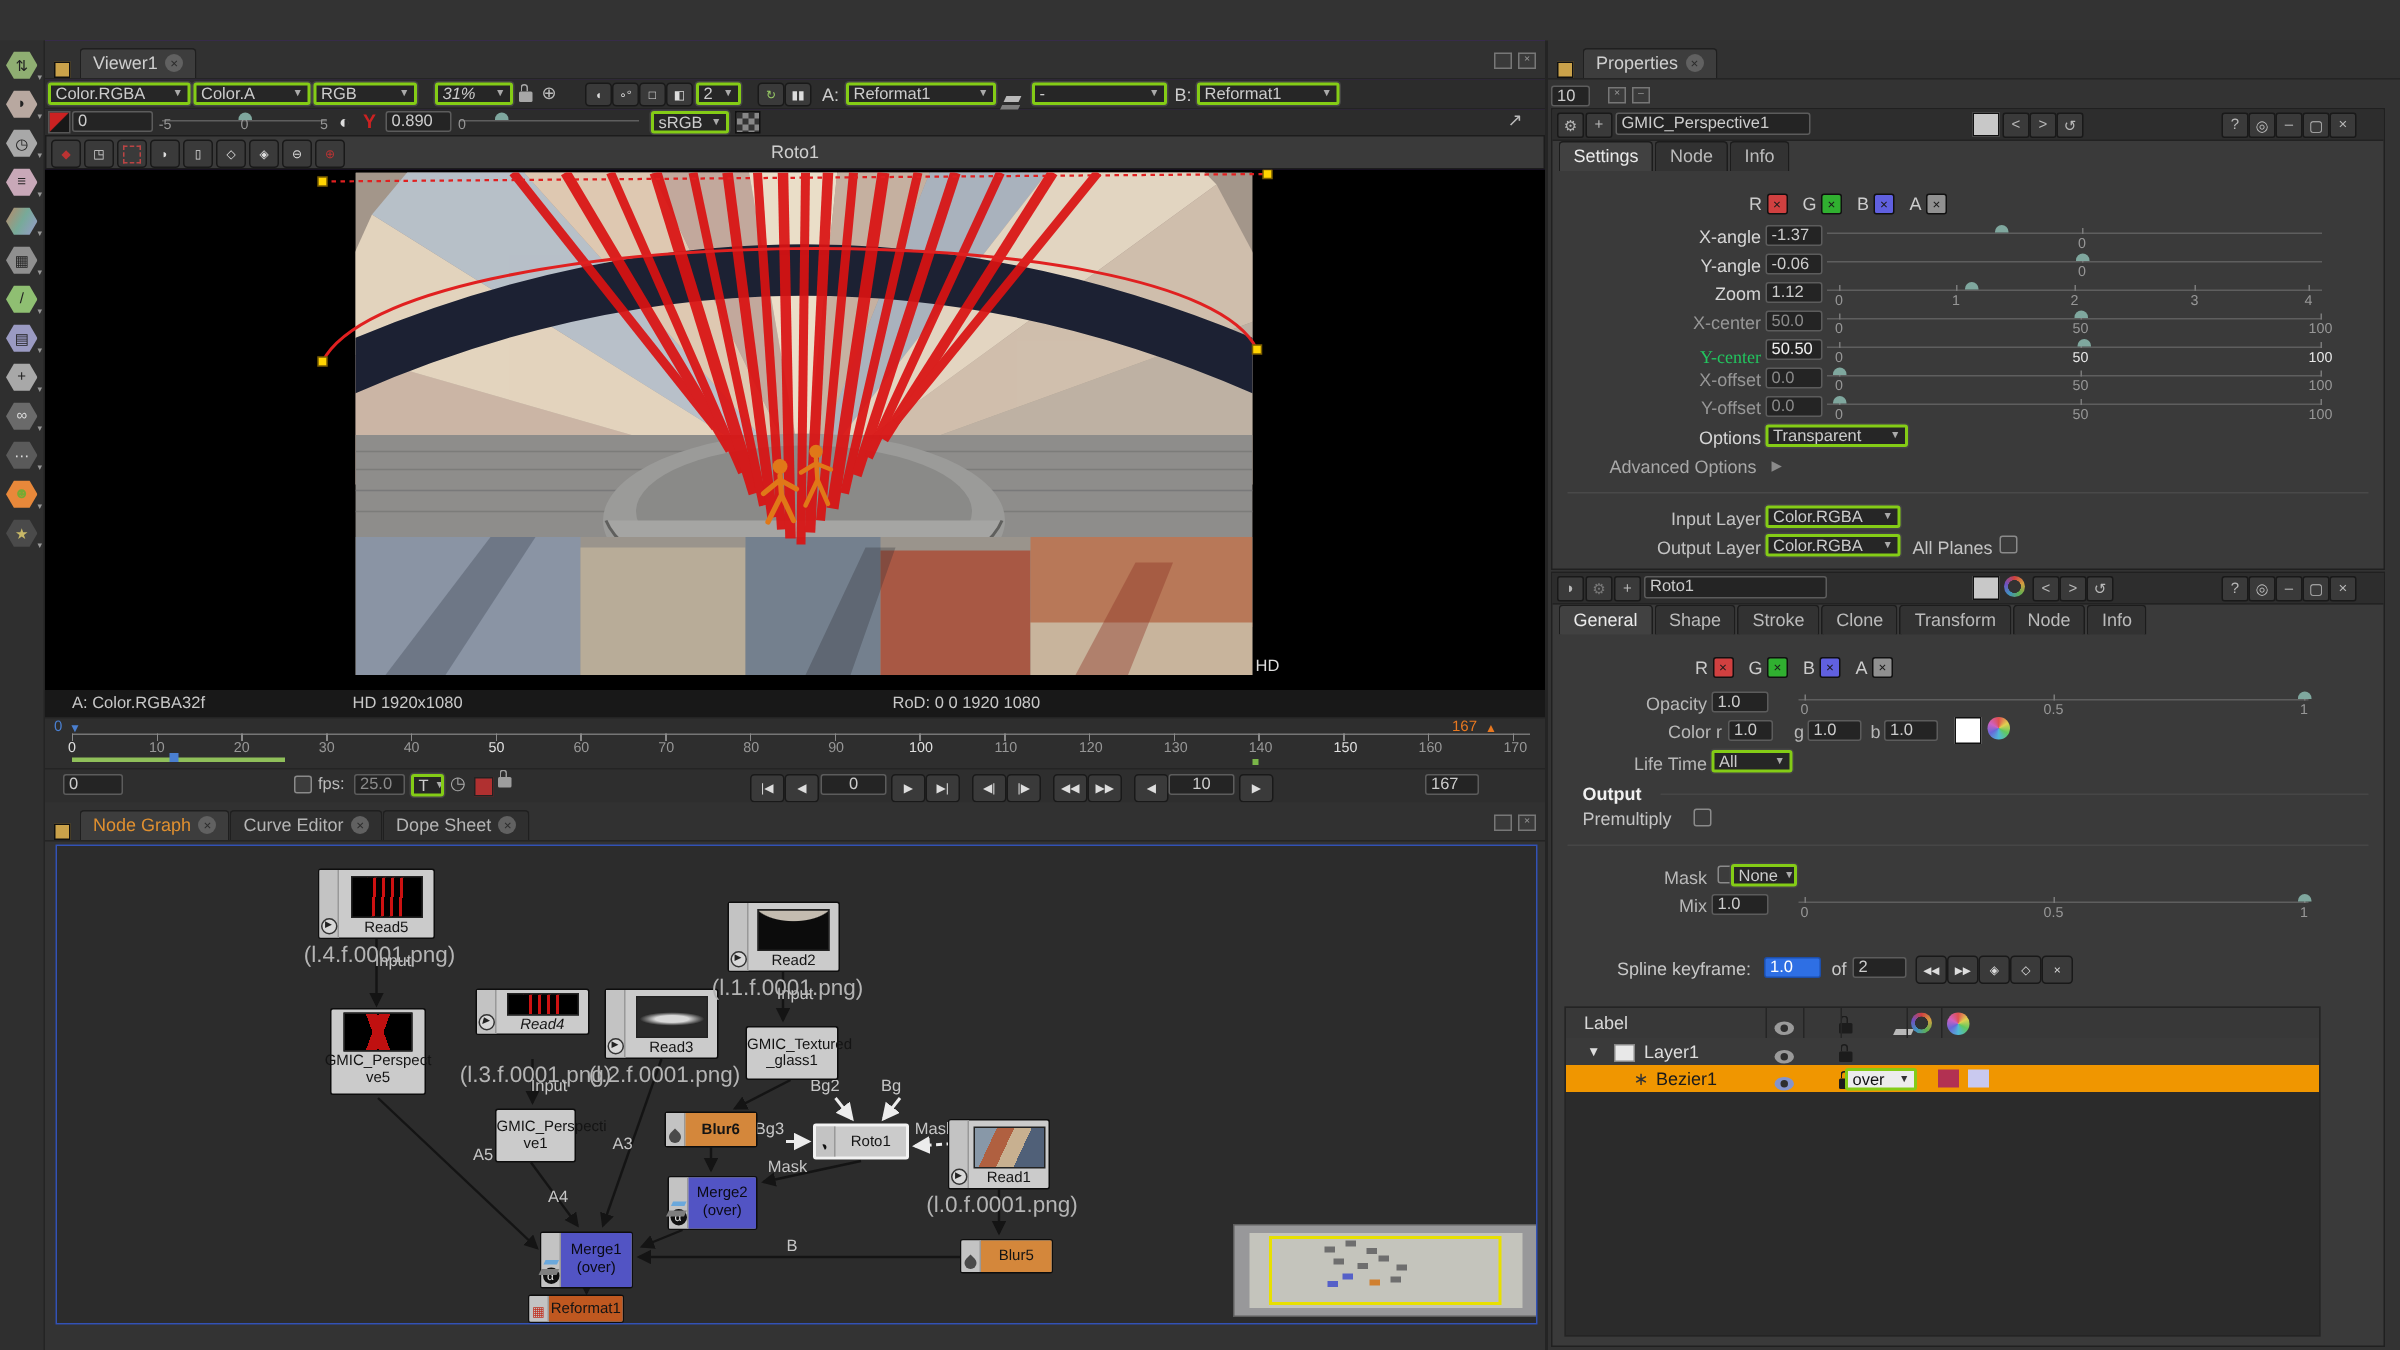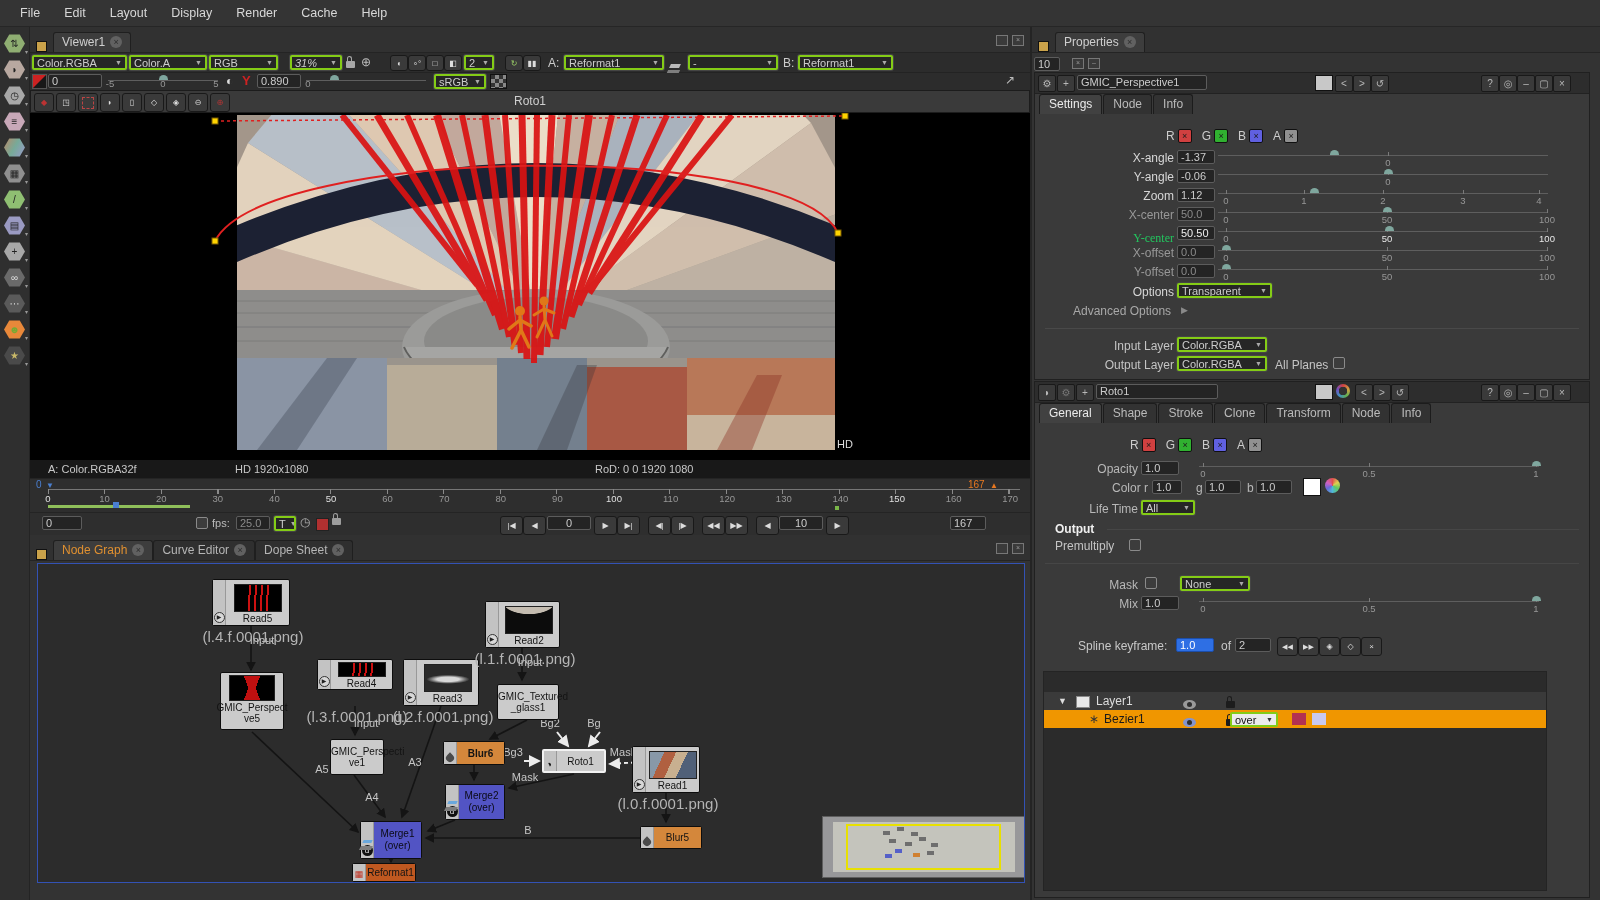--- a/index.html
+++ b/index.html
@@ -74,15 +74,6 @@
 
 <div class="app">
 
-  <div class="menubar">
-    <span class="menu-item">File</span>
-    <span class="menu-item">Edit</span>
-    <span class="menu-item">Layout</span>
-    <span class="menu-item">Display</span>
-    <span class="menu-item">Render</span>
-    <span class="menu-item">Cache</span>
-    <span class="menu-item">Help</span>
-  </div>
 
   <div class="leftbar">
     <div class="tool">

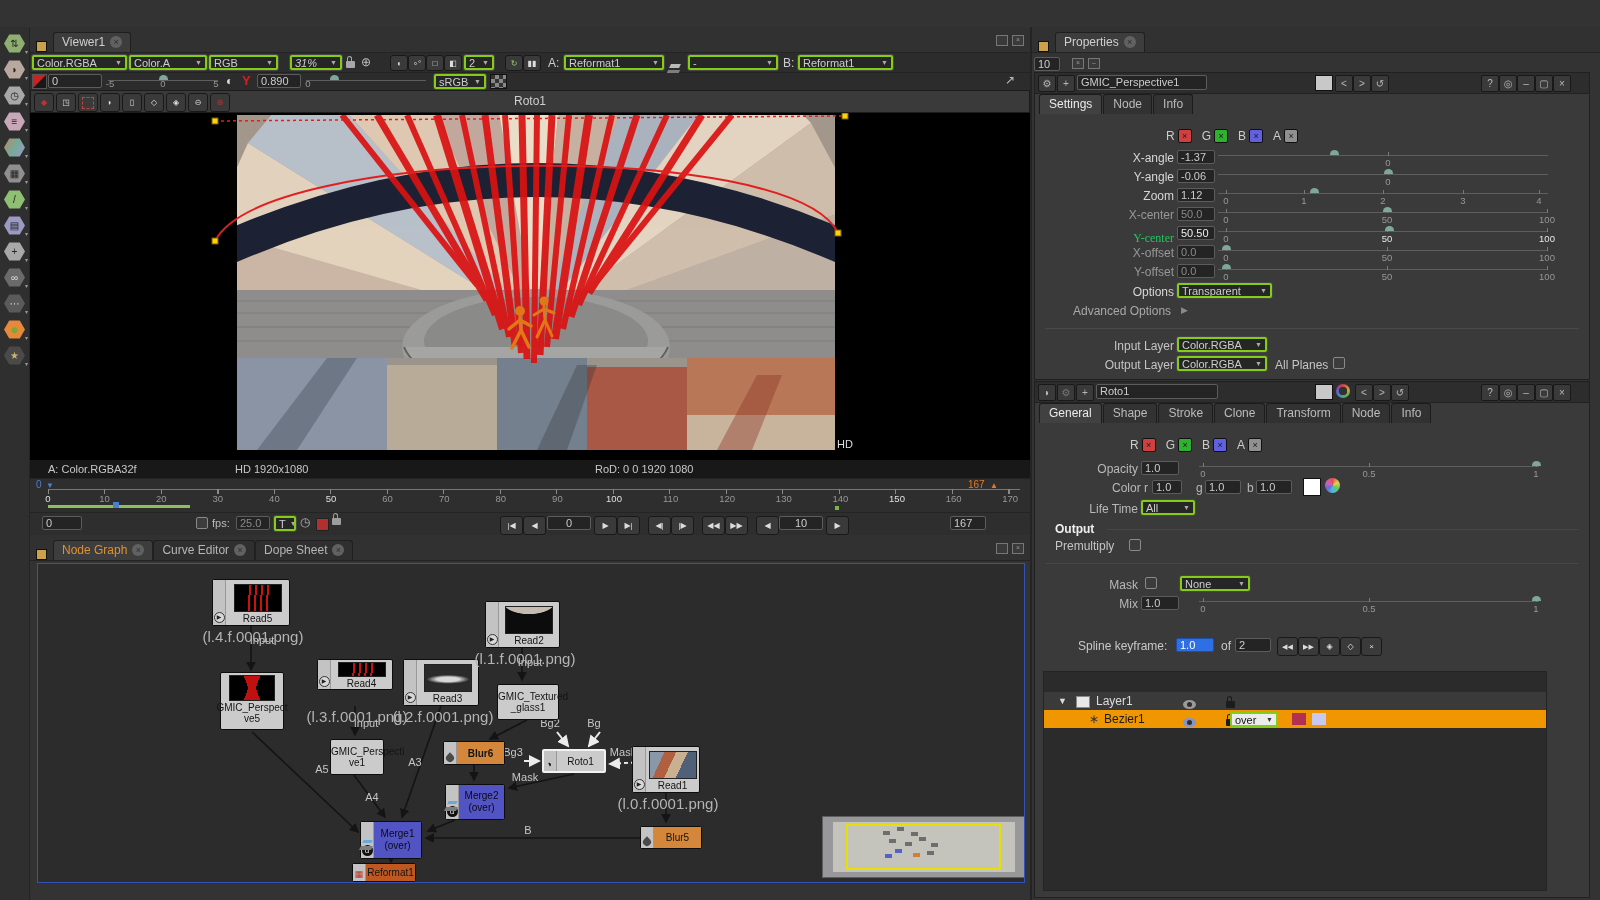--- a/index.html
+++ b/index.html
@@ -812,7 +812,7 @@
 
       <span class="plabel" style="top:196px;width:83px;color:#b8b8b8;">Mask</span>
       <span class="cb abs" style="left:110px;top:195px;"></span>
-      <div class="dd abs" style="left:145px;top:194px;width:70px;text-align:right;">
+      <div class="dd abs" style="left:119px;top:194px;width:44px;text-align:right;">
           <span>None</span>
           <span class="ar">▼</span>
         </div>

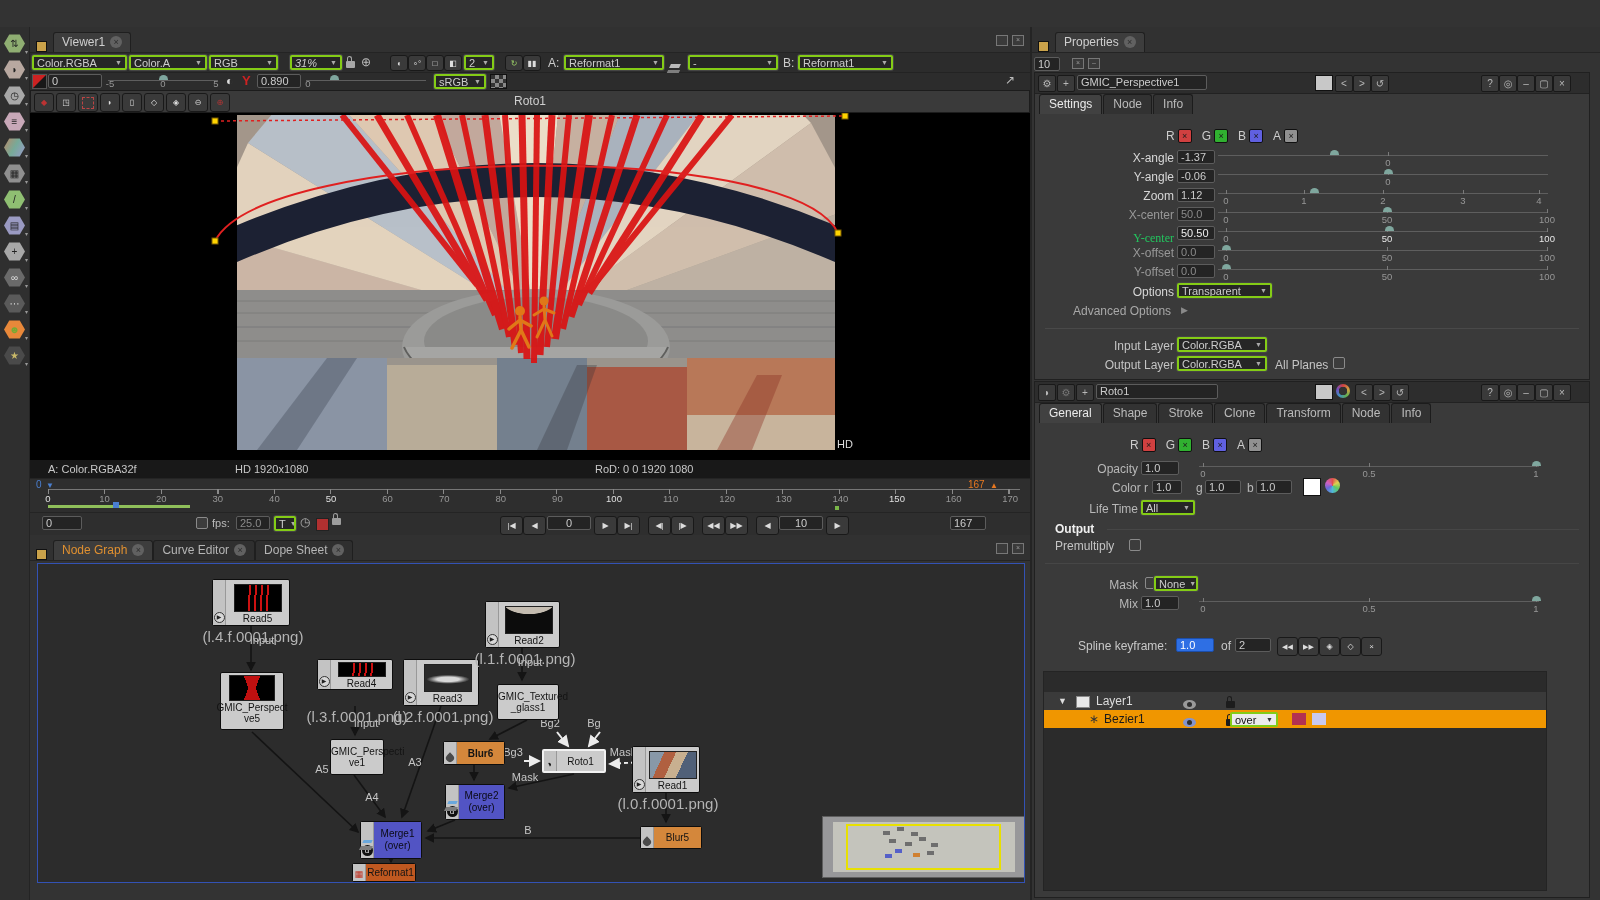--- a/index.html
+++ b/index.html
@@ -452,7 +452,7 @@
       </div>
       <span class="nsub" style="left:160px;top:64px;">(l.4.f.0001.png)</span>
 
-      <div class="node" style="left:279px;top:95px;width:76px;height:31px;">
+      <div class="node" style="left:279px;top:95px;width:76px;height:31px;font-style:italic;">
         <div class="nstrip">
             <span class="pvbtn">▶</span>
           </div>

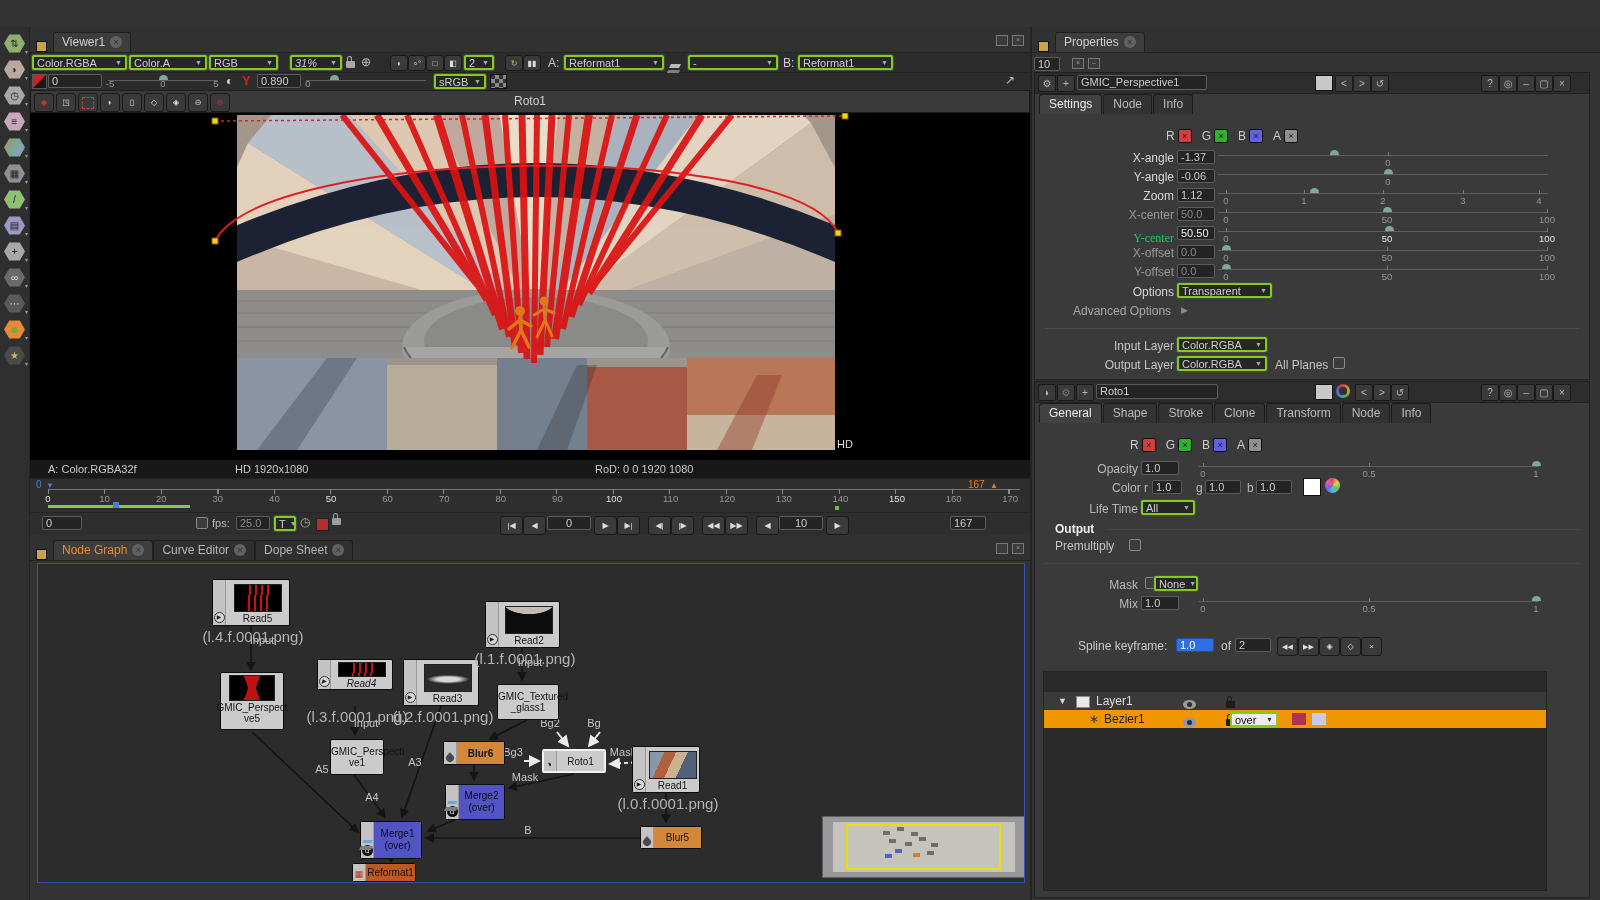--- a/index.html
+++ b/index.html
@@ -841,6 +841,15 @@
       <span class="tbtn" style="left:326px;top:255px;width:19px;">×</span>
 
       <div class="abs" style="left:8px;top:289px;width:502px;height:218px;background:#2b2b2b;border:1px solid #242424;">
+        <div class="abs" style="left:0;top:0;right:0;height:20px;background:#383838;border-bottom:1px solid #222;">
+          <span class="abs" style="left:12px;top:3px;color:#d8d8d8;">Label</span>
+          <span class="abs i-eye" style="left:139px;top:6px;"></span>
+          <span class="abs i-lock" style="left:166px;top:5px;"></span>
+          <span class="abs i-layers" style="left:190px;top:6px;"></span>
+          <span class="abs i-ring" style="left:230px;top:3px;"></span>
+          <span class="abs i-wheel" style="left:254px;top:3px;"></span>
+          <span class="colsep" style="left:133px;"></span><span class="colsep" style="left:158px;"></span><span class="colsep" style="left:183px;"></span><span class="colsep" style="left:227px;"></span><span class="colsep" style="left:250px;"></span>
+        </div>
         <div class="abs" style="left:0;top:20px;right:0;height:18px;background:#3a3a3a;border-bottom:1px solid #2a2a2a;">
           <span class="abs" style="left:14px;top:4px;font-size:9px;color:#ddd;">▼</span>
           <span class="abs" style="left:32px;top:4px;width:12px;height:10px;background:#e8e8e8;border:1px solid #888;"></span>

